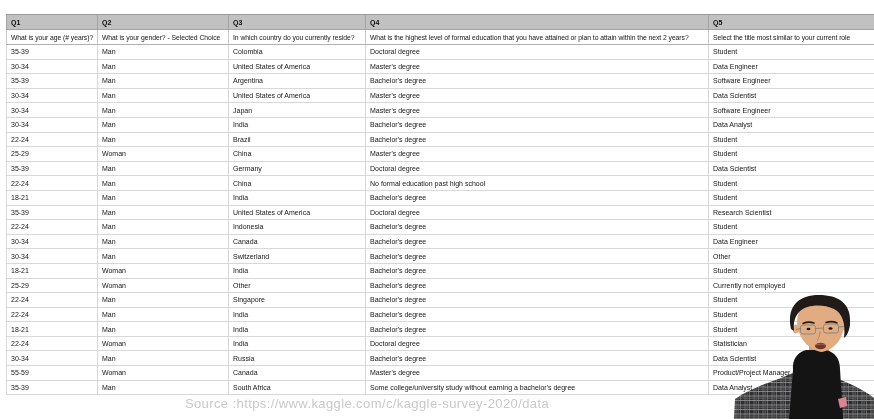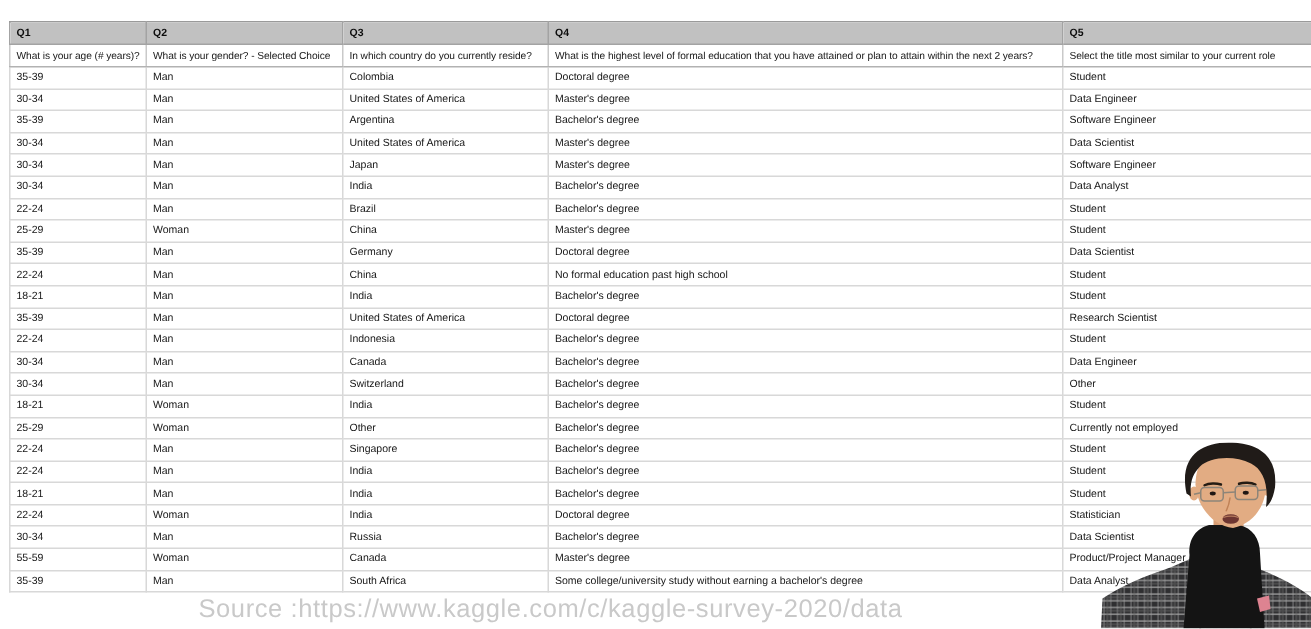--- a/index.html
+++ b/index.html
@@ -28,7 +28,7 @@
   }
   .source{
     position:absolute;top:396px;left:0;width:734px;text-align:center;
-    font-size:17px;letter-spacing:0.4px;color:#c9c9c9;
+    font-size:13px;letter-spacing:0.4px;color:#c9c9c9;
   }
   .presenter{
     position:absolute;right:0;bottom:0;width:140px;height:124px;

